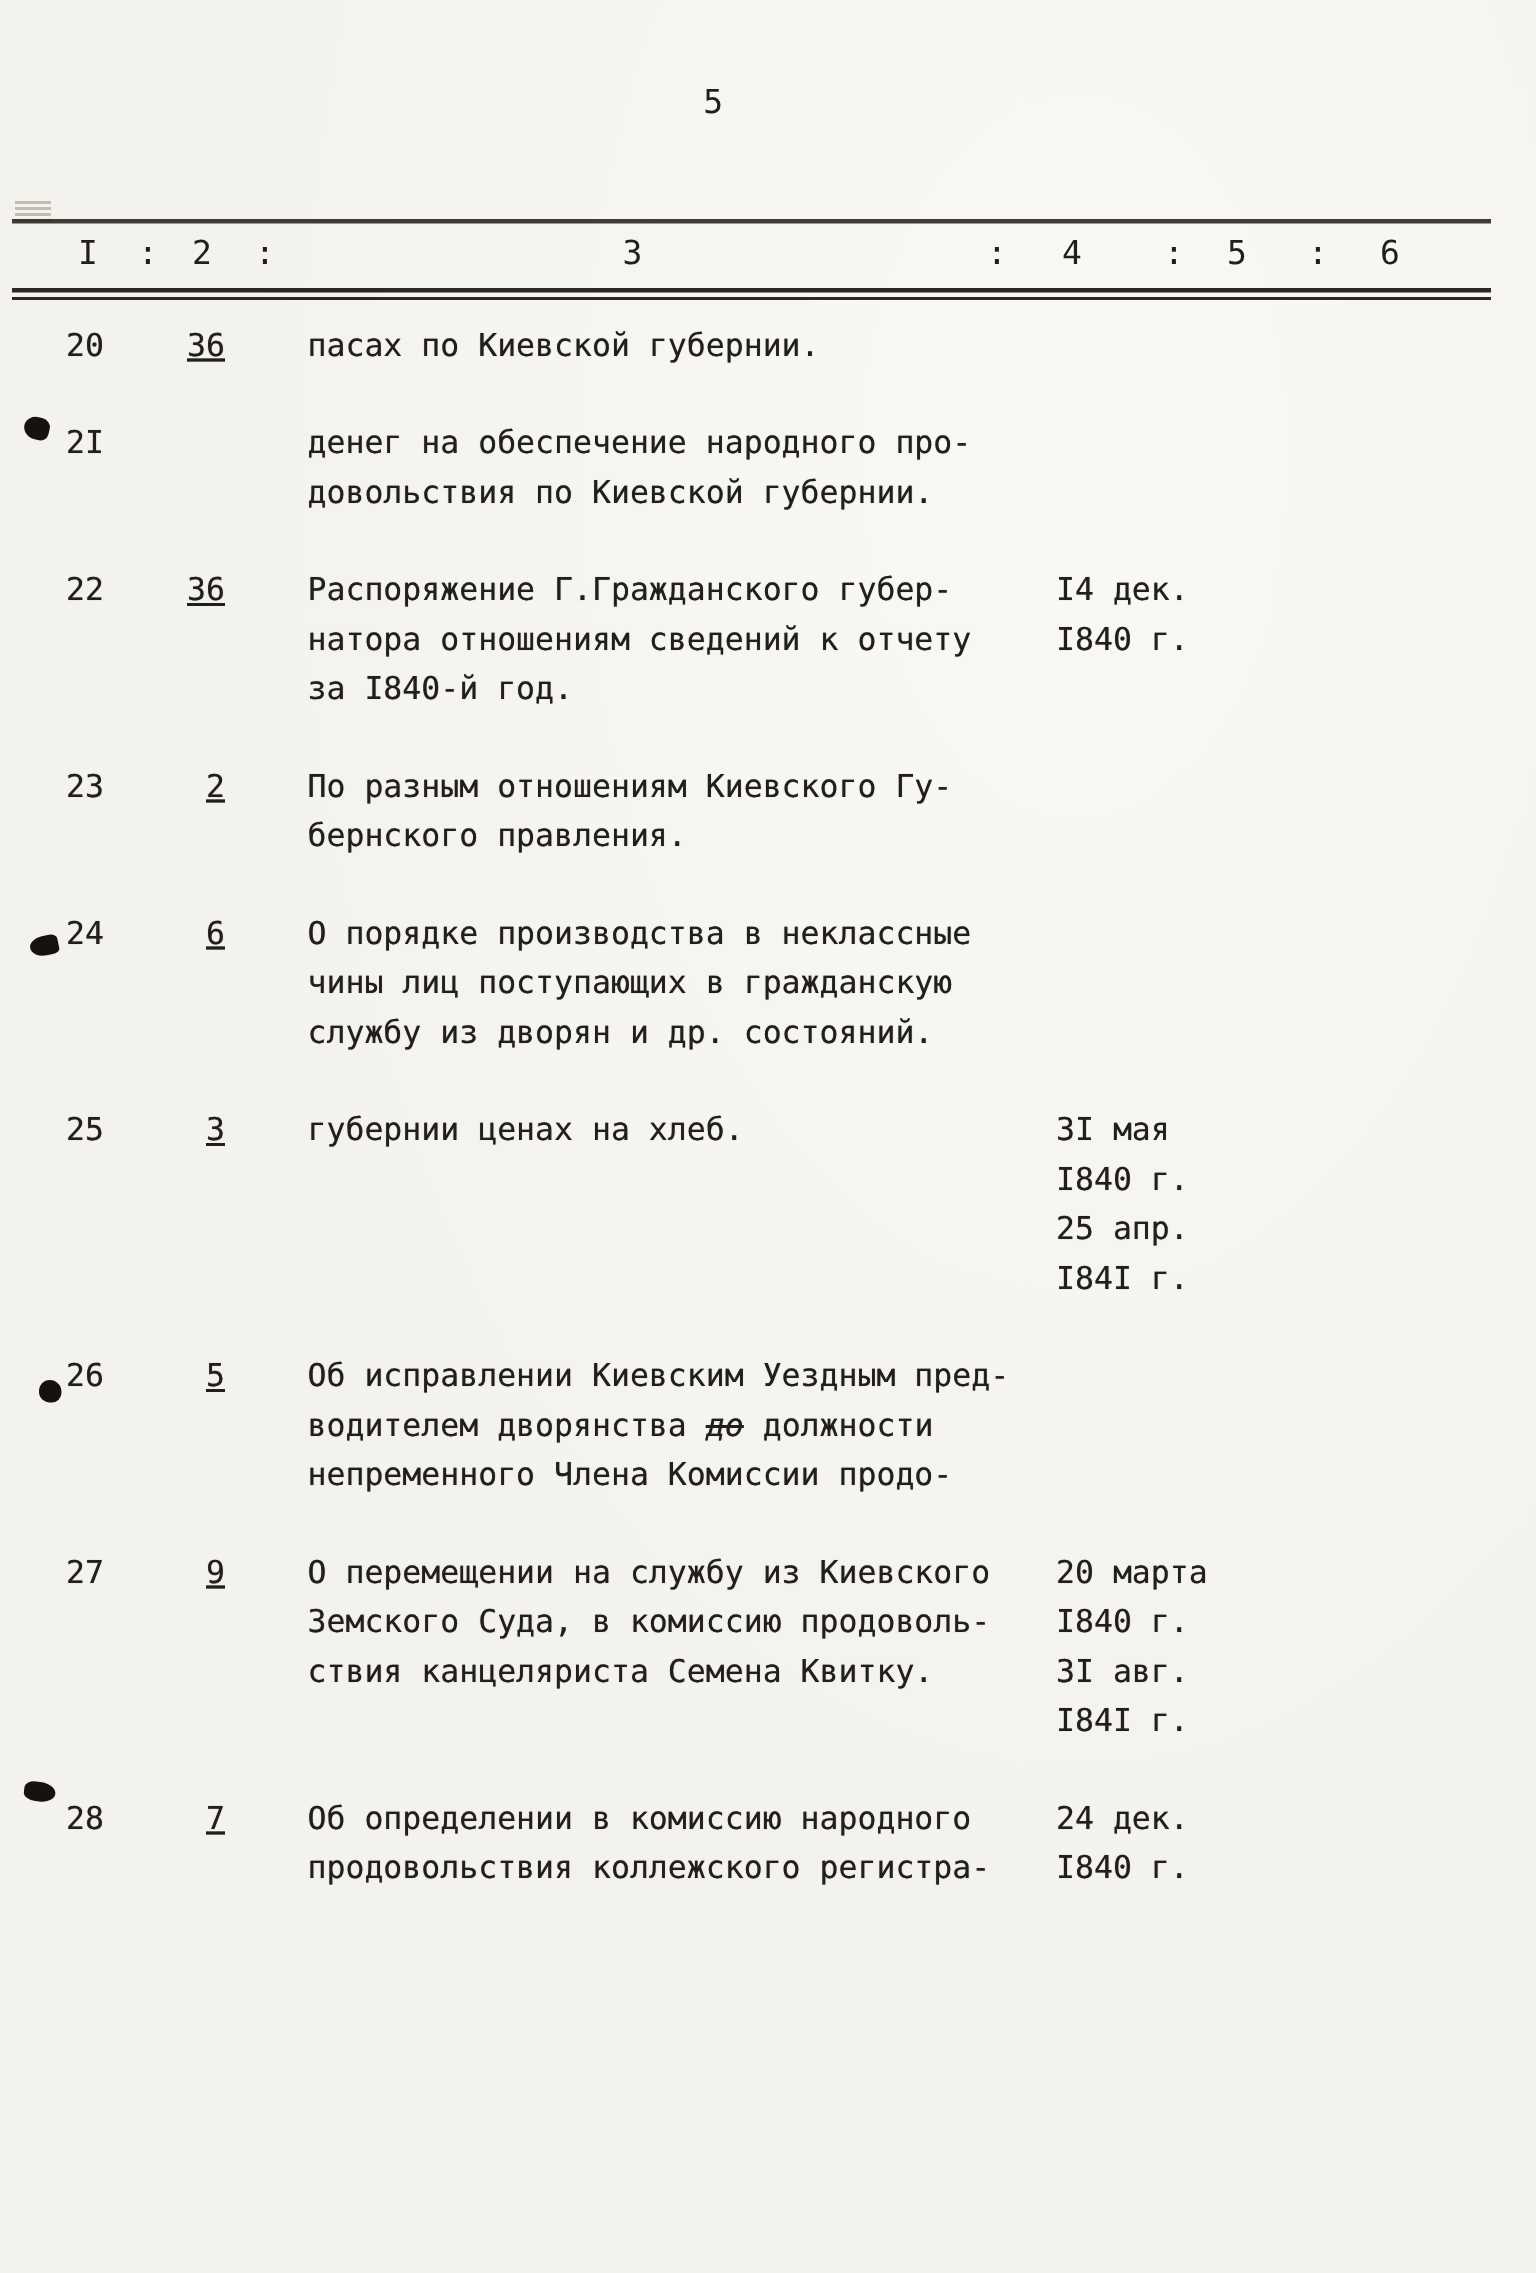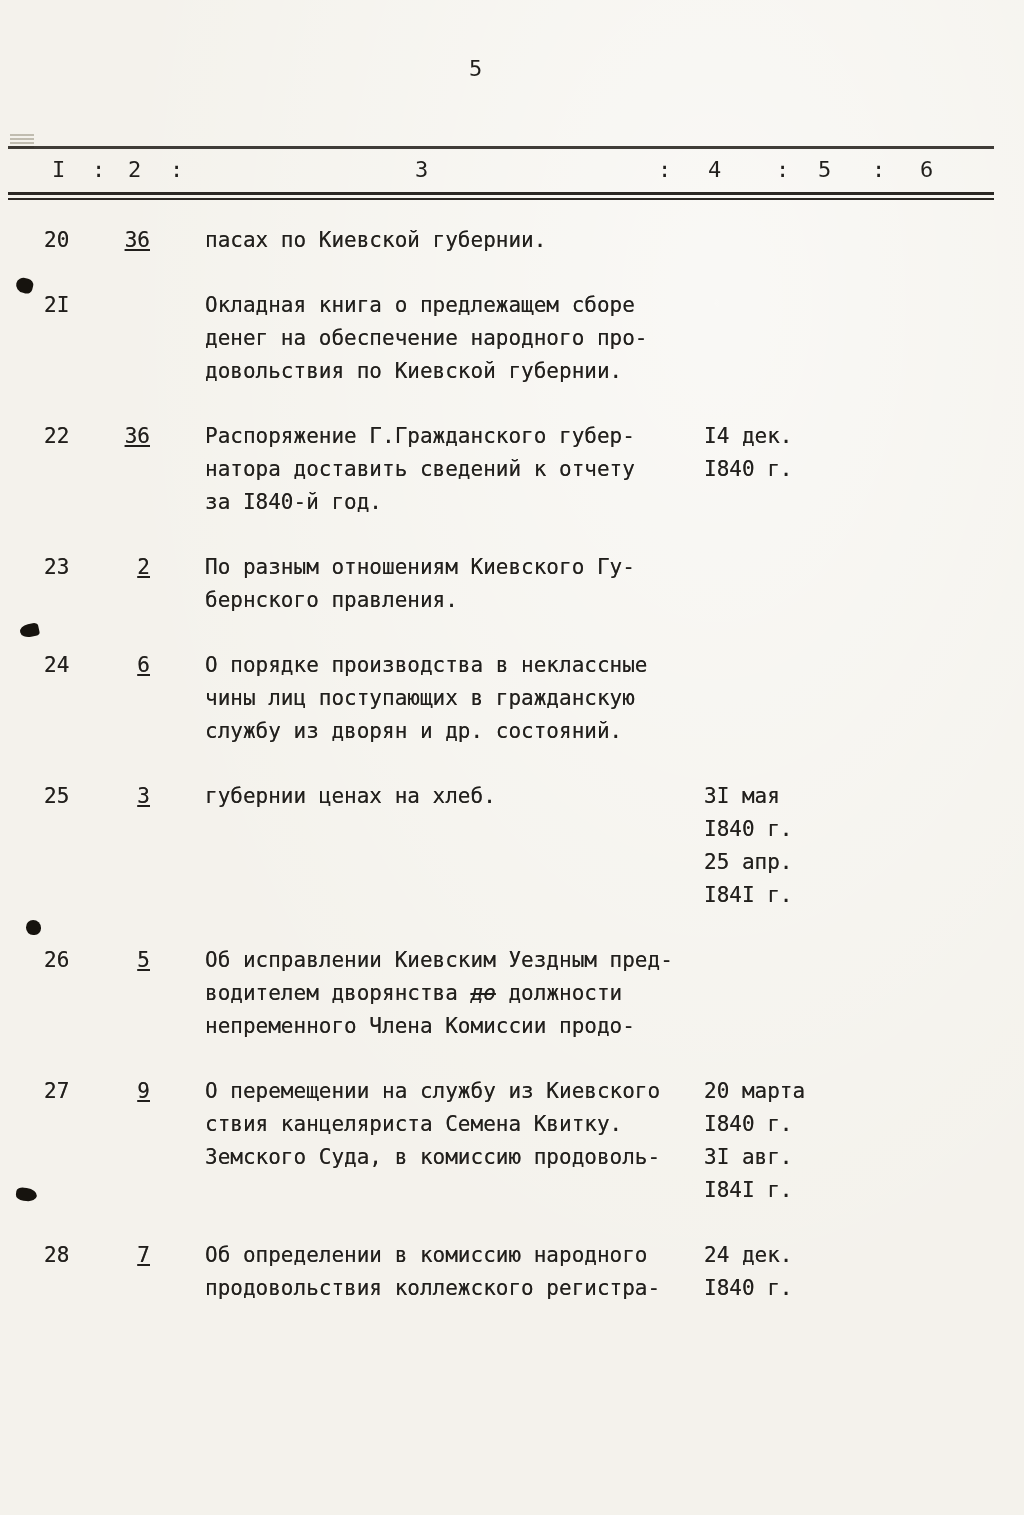--- a/index.html
+++ b/index.html
@@ -46,7 +46,7 @@
   .rule-double { height: 8px; border-top: 3px solid #2b2824; border-bottom: 2px solid #2b2824; }
 
   
-  .rows { position: absolute; top: 198px; left: 44px; width: 960px; padding-top: 26px; }
+  .rows { position: absolute; top: 198px; left: 44px; width: 960px; padding-top: 16px; }
   .row {
     display: grid;
     grid-template-columns: 56px 50px 550px 1fr;

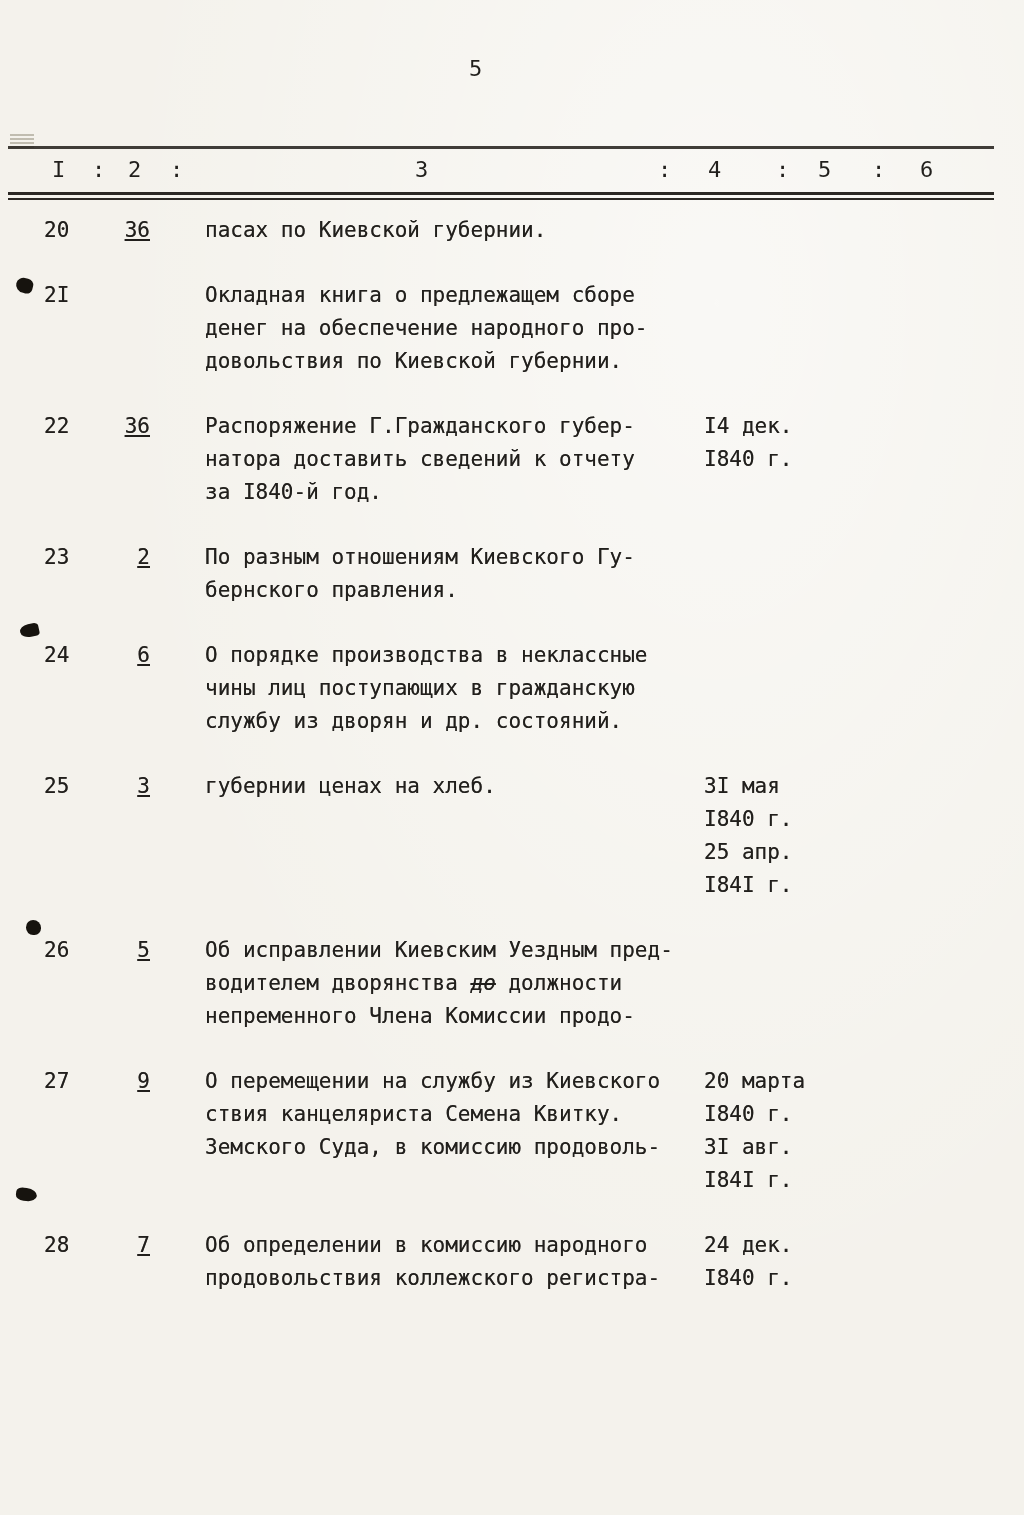--- a/index.html
+++ b/index.html
@@ -110,7 +110,6 @@
       <div class="num">2I</div>
       <div class="count"></div>
       <div class="desc">
-        <div class="line">Окладная книга о предлежащем сборе</div>
         <div class="line">денег на обеспечение народного про-</div>
         <div class="line">довольствия по Киевской губернии.</div>
       </div>

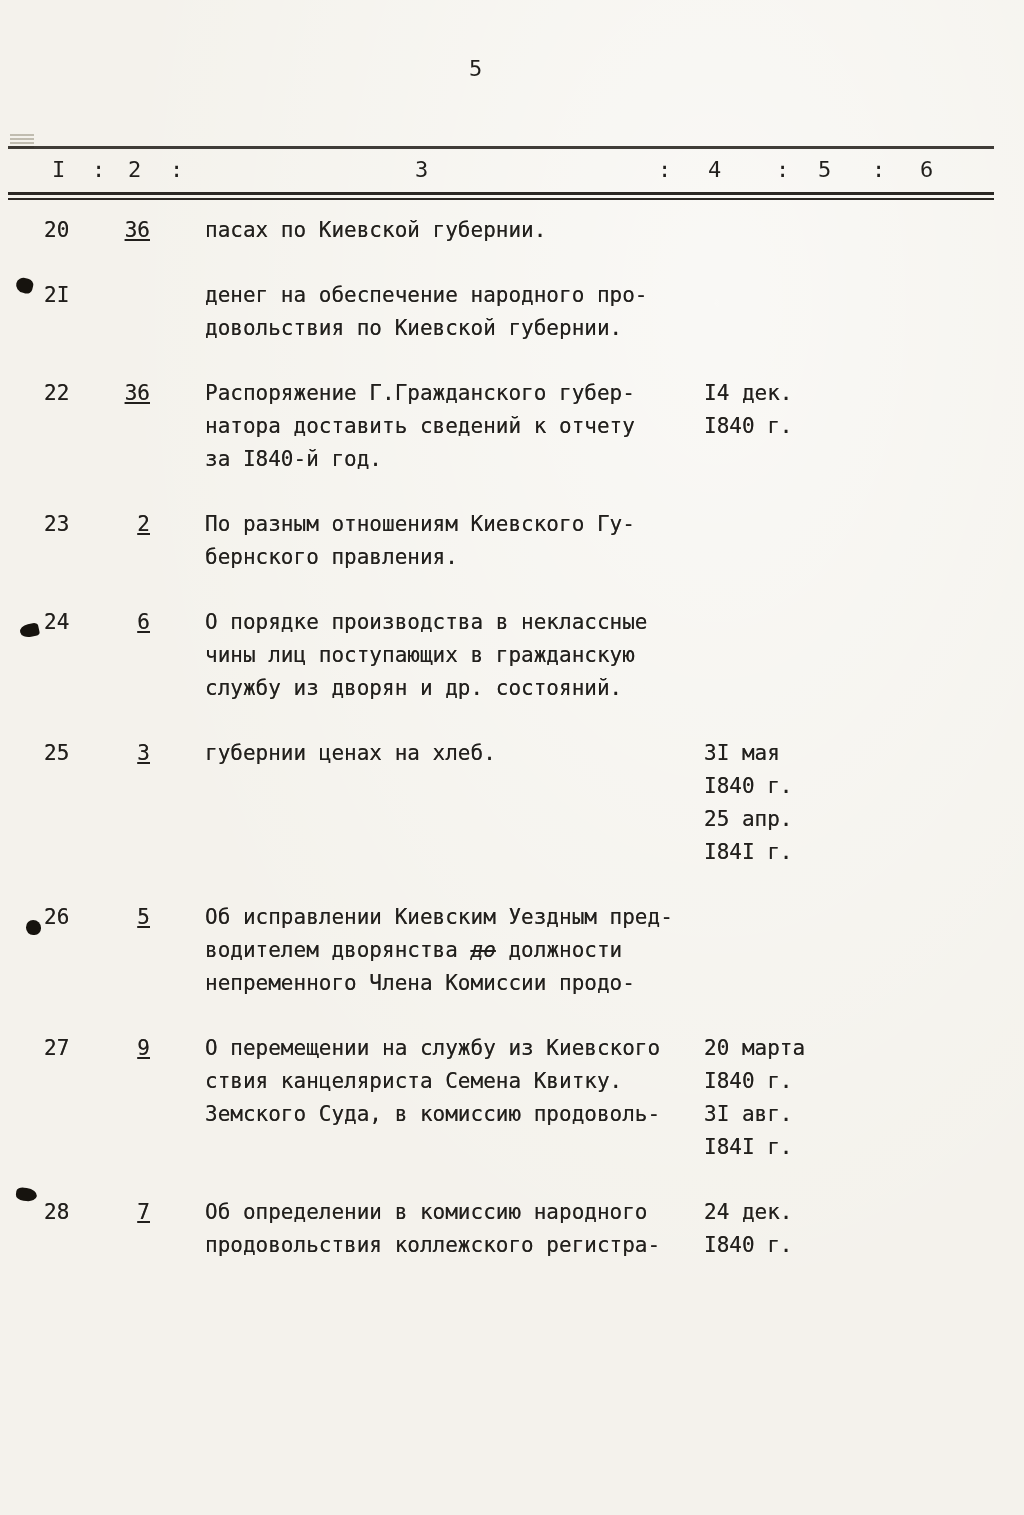--- a/index.html
+++ b/index.html
@@ -120,7 +120,7 @@
       <div class="count">36</div>
       <div class="desc">
         <div class="line">Распоряжение Г.Гражданского губер-</div>
-        <div class="line">натора доставить сведений к отчету</div>
+        <div class="line">натора отношениям сведений к отчету</div>
         <div class="line">за I840-й год.</div>
       </div>
       <div class="dates">

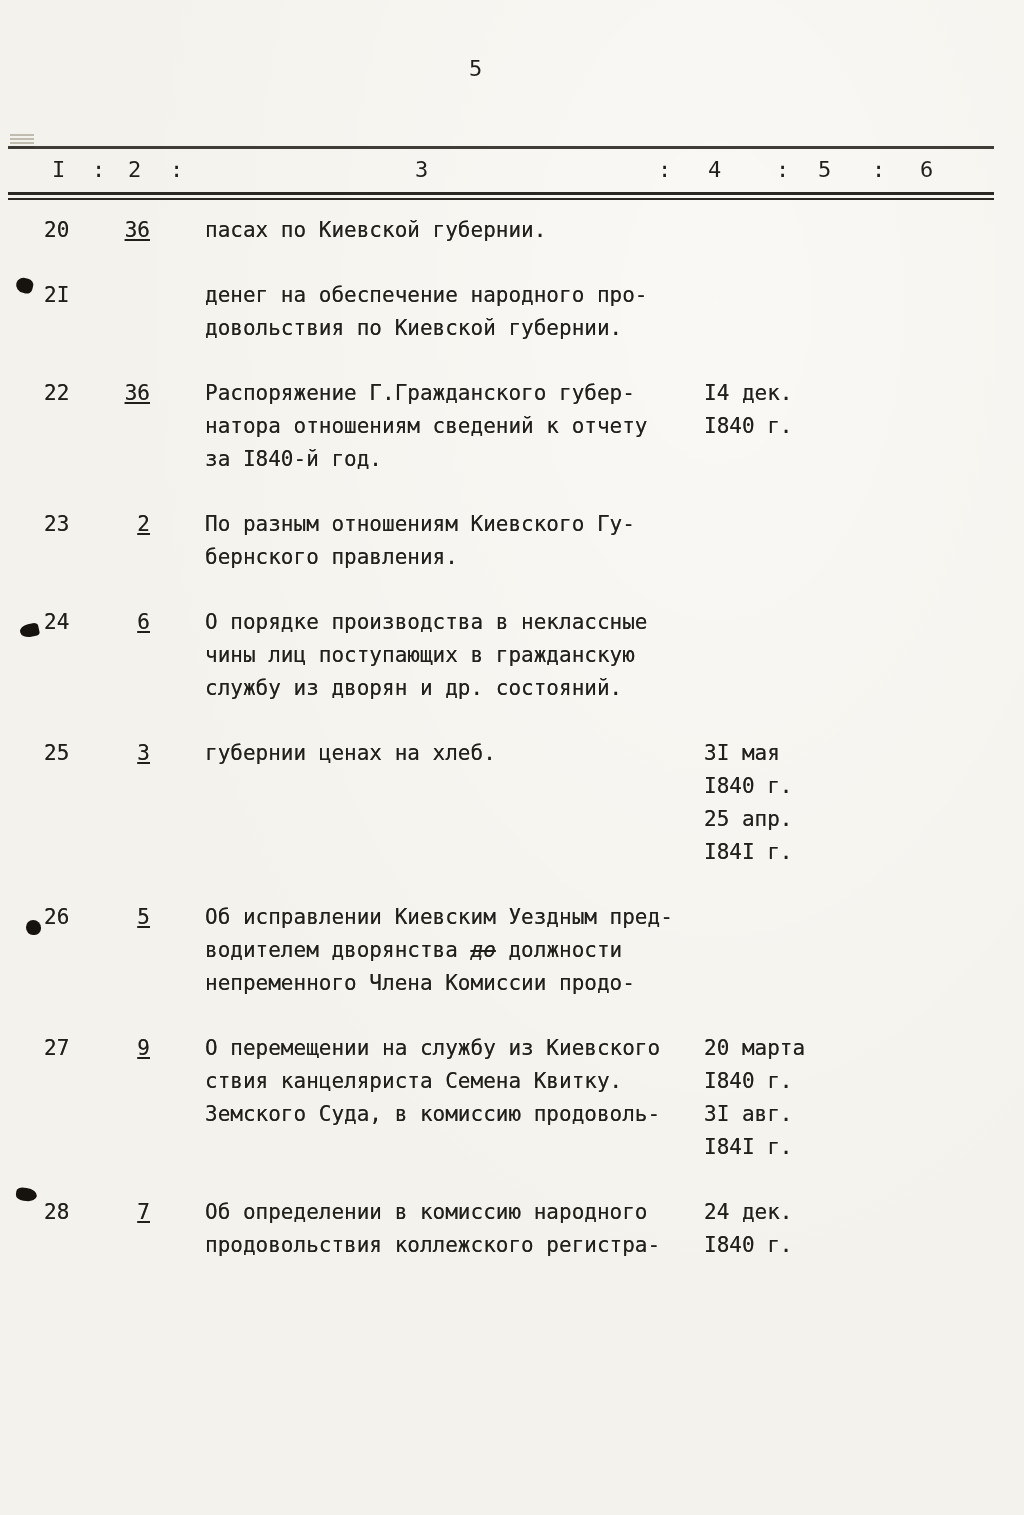--- a/index.html
+++ b/index.html
@@ -175,8 +175,8 @@
       <div class="count">9</div>
       <div class="desc">
         <div class="line">О перемещении на службу из Киевского</div>
+        <div class="line">Земского Суда, в комиссию продоволь-</div>
         <div class="line">ствия канцеляриста Семена Квитку.</div>
-        <div class="line">Земского Суда, в комиссию продоволь-</div>
       </div>
       <div class="dates">
         <div class="line">20 марта</div>

